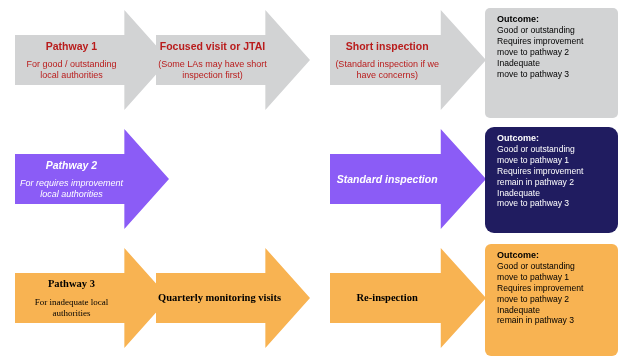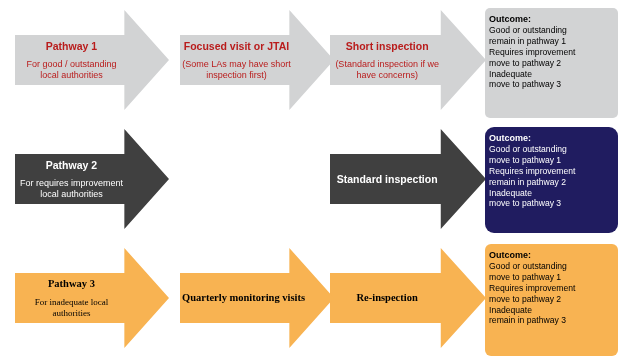--- a/index.html
+++ b/index.html
@@ -44,7 +44,7 @@
   
   .outcome{
     position:absolute;left:485px;width:133px;
-    box-sizing:border-box;padding:6px 7px 5px 4px;
+    box-sizing:border-box;padding:6px 7px 5px 12px;
     font-size:8.6px;line-height:1.26;
   }
   .row-1 .outcome{top:8px;height:110px;background:#d2d3d4;color:#000;border-radius:5px;}

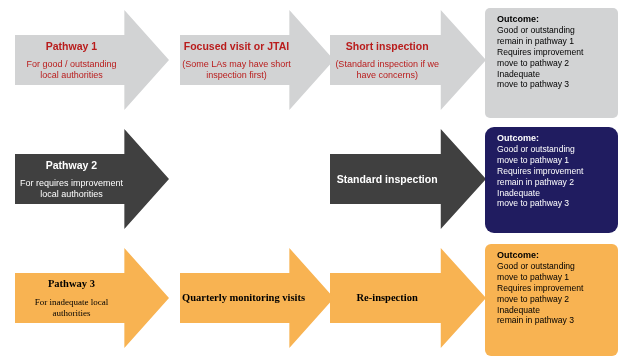--- a/index.html
+++ b/index.html
@@ -23,7 +23,7 @@
     clip-path:polygon(0 25%,71% 25%,71% 0,100% 50%,71% 100%,71% 75%,0 75%);
   }
   .a1{left:15px;width:154px;}
-  .a2{left:180px;width:154px;}
+  .a2{left:156px;width:154px;}
   .a3{left:330px;width:156px;}
 
   .arrow .atext{

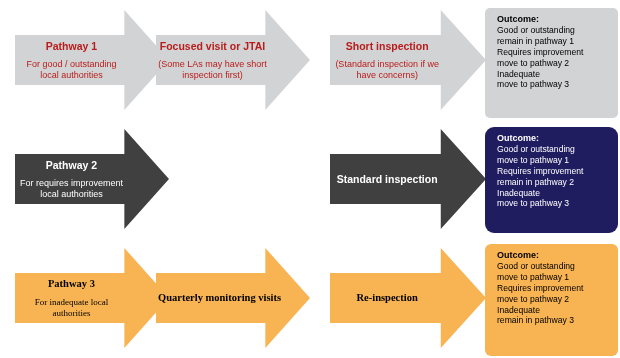--- a/index.html
+++ b/index.html
@@ -88,7 +88,6 @@
       <span class="oh">Outcome:</span>
       <span class="og">
         <span class="ol">Good or outstanding</span>
-        <span class="ol">remain in pathway 1</span>
       </span>
       <span class="og">
         <span class="ol">Requires improvement</span>

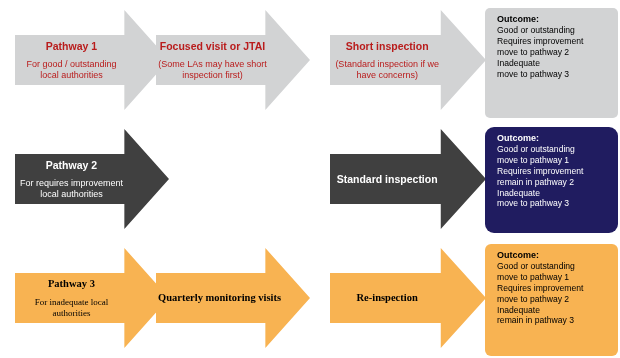--- a/index.html
+++ b/index.html
@@ -37,7 +37,7 @@
   
   .row-1 .arrow{background:#d2d3d4;color:#b91c1c;}
   
-  .row-2 .arrow{background:#404040;color:#ffffff;}
+  .row-2 .arrow{background:#8b5cf6;color:#ffffff;font-style:italic;}
   
   .row-3 .arrow{background:#f8b352;color:#000000;font-family:Liberation Serif, serif;}
 

